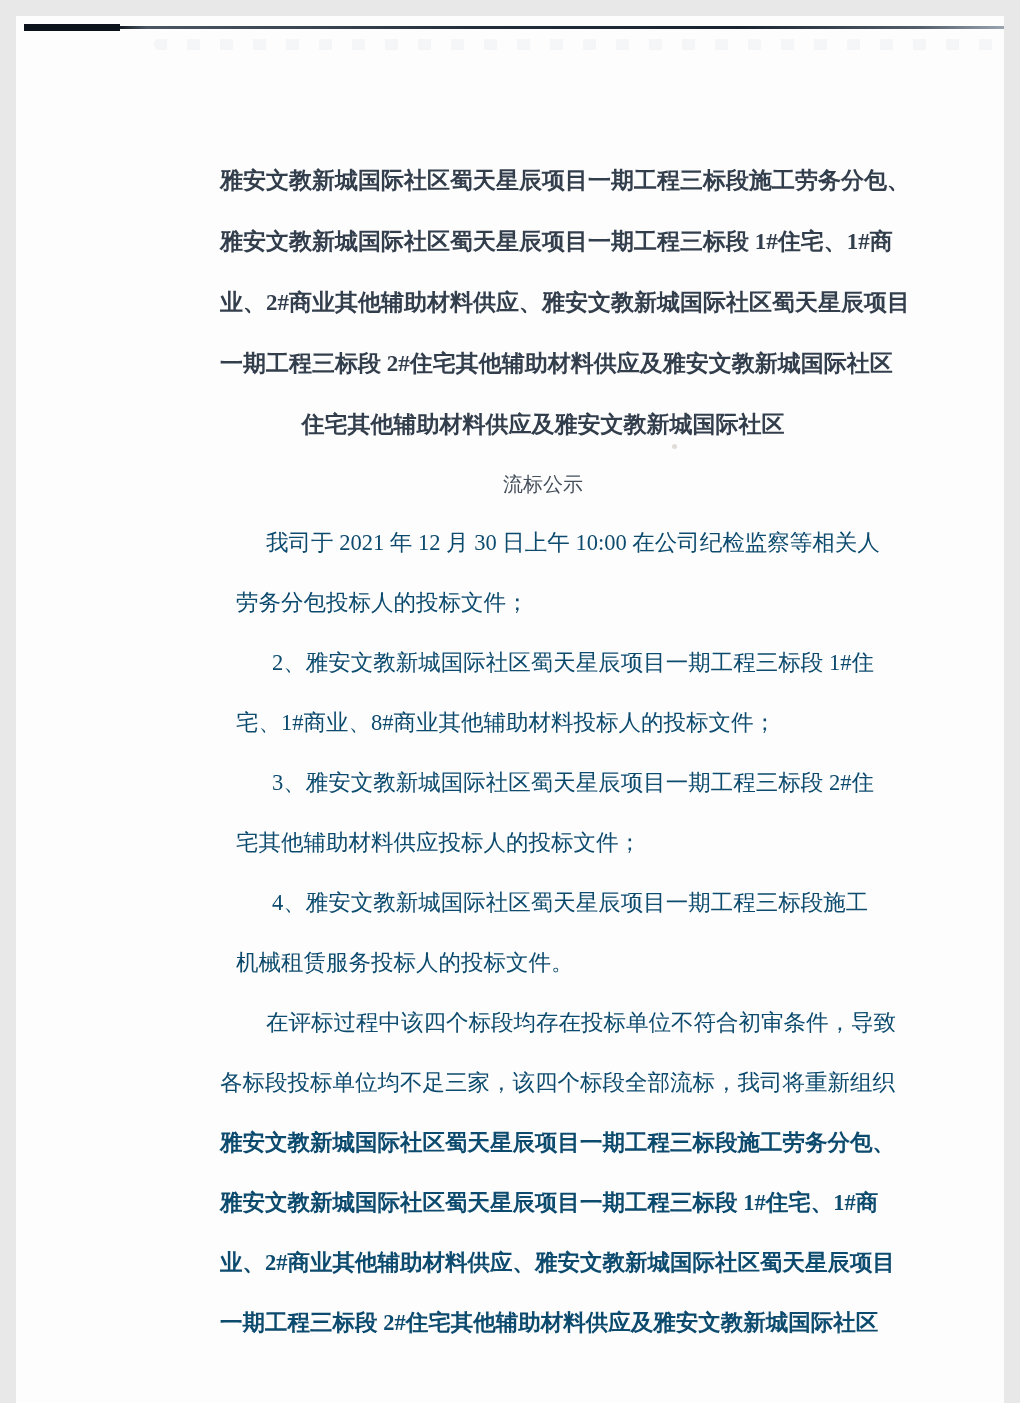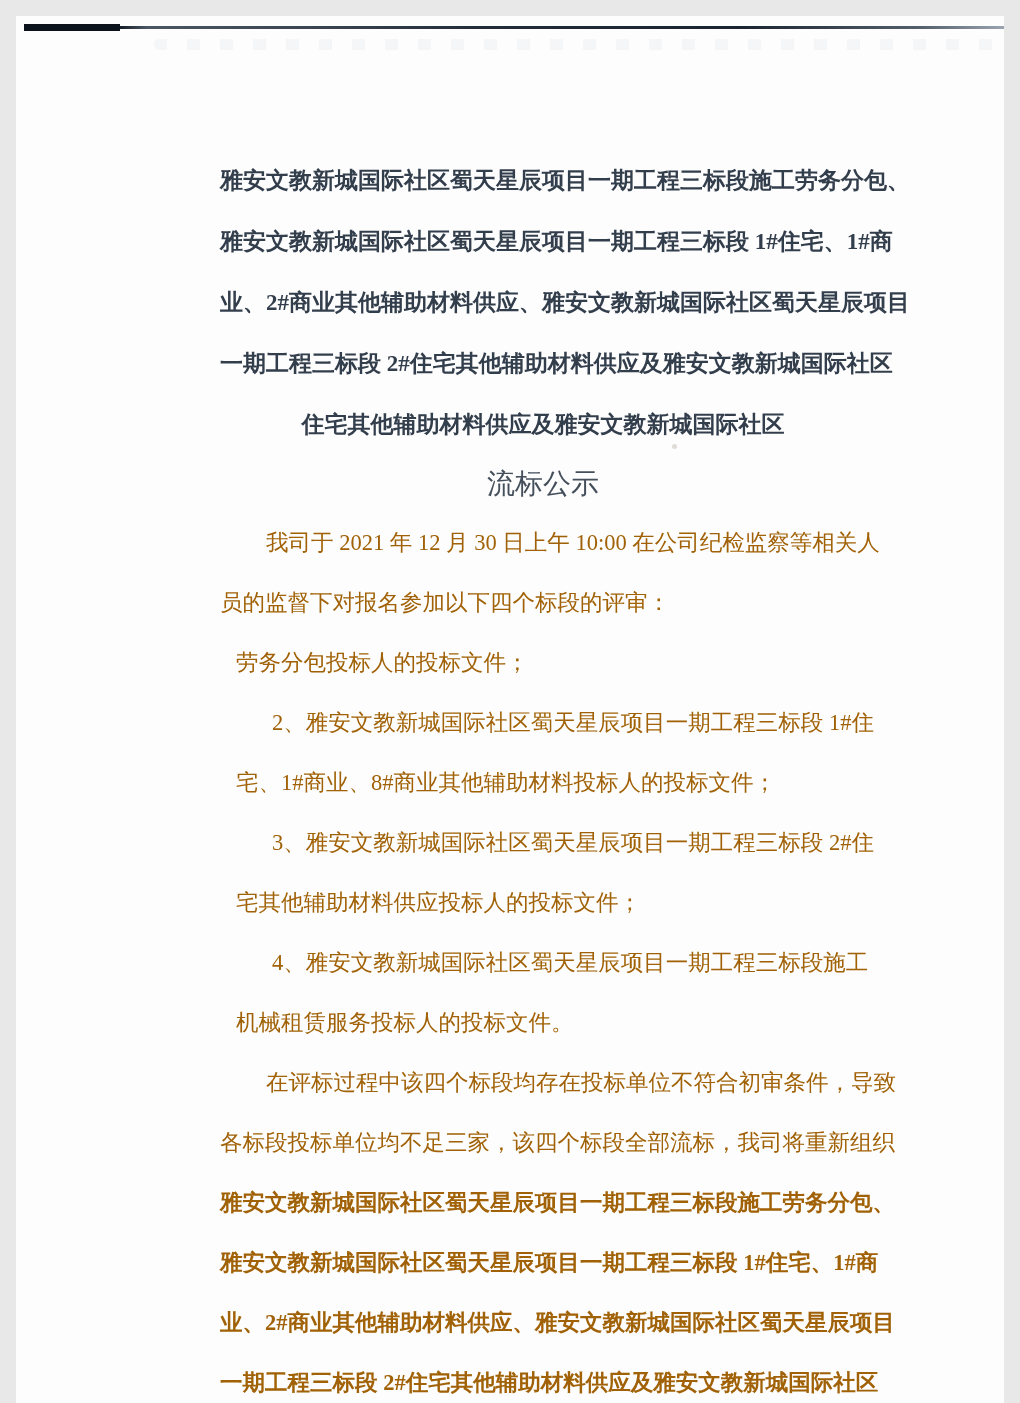--- a/index.html
+++ b/index.html
@@ -44,7 +44,7 @@
   .subtitle {
     height:50px; line-height:50px;
     text-align:center;
-    font-size:28px; font-weight:normal;
+    font-size:20px; font-weight:normal;
     color:#454f5b; white-space:nowrap;
   }
   .body .ln {

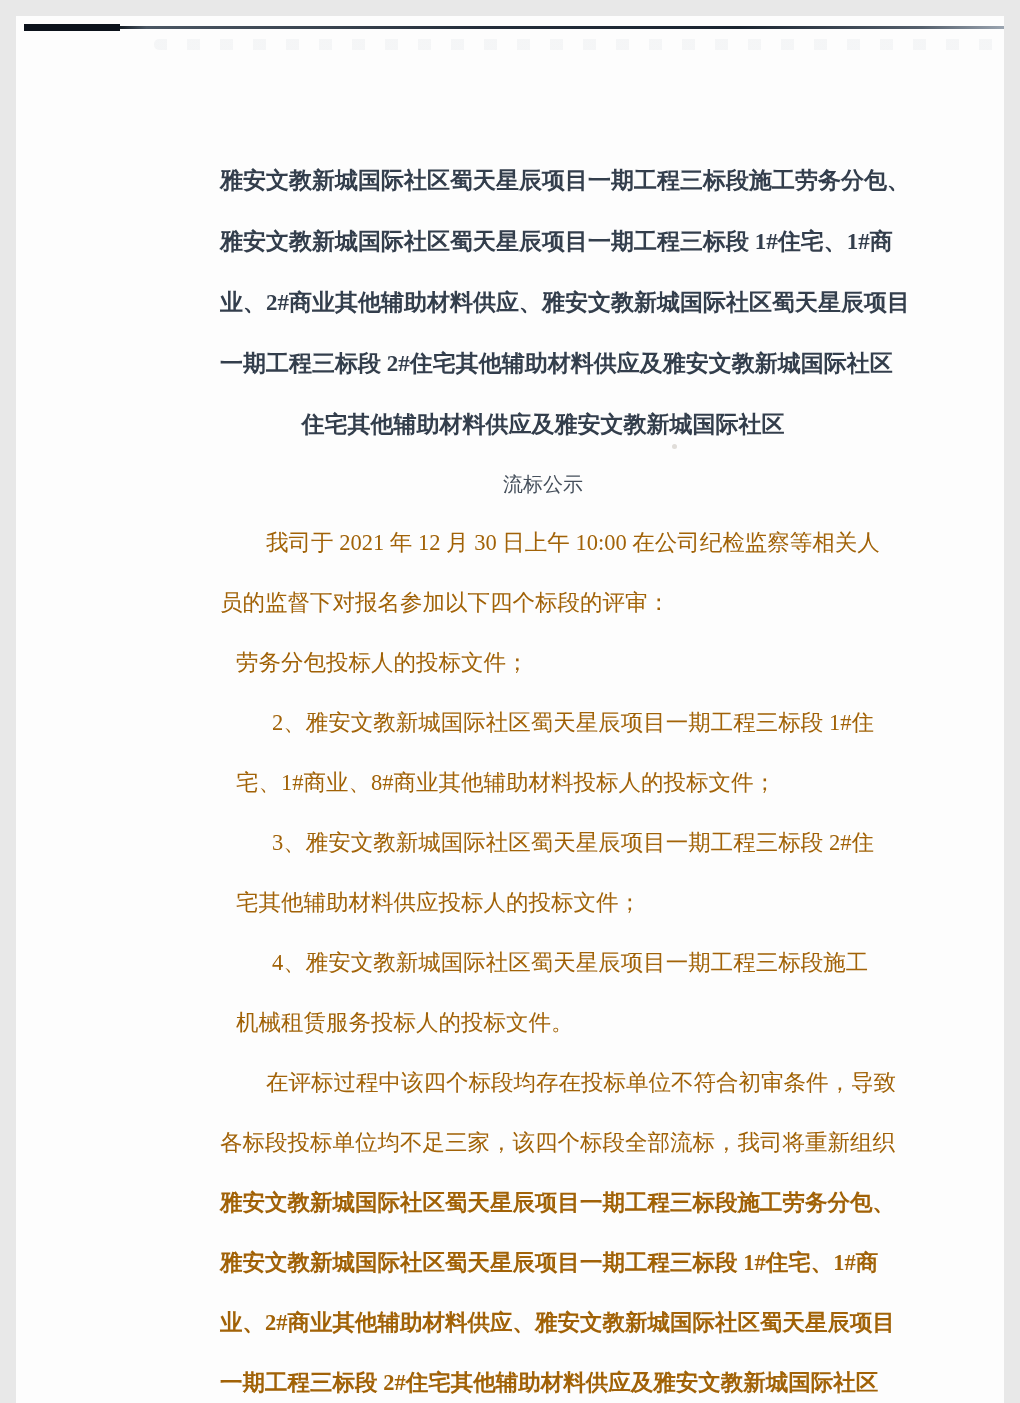--- a/index.html
+++ b/index.html
@@ -49,7 +49,7 @@
   }
   .body .ln {
     height:52px; line-height:52px;
-    font-size:22.5px; color:#a16207;
+    font-size:22.5px; color:#0c4a6e;
     white-space:nowrap;
   }
   .ind-first { padding-left:46px; }

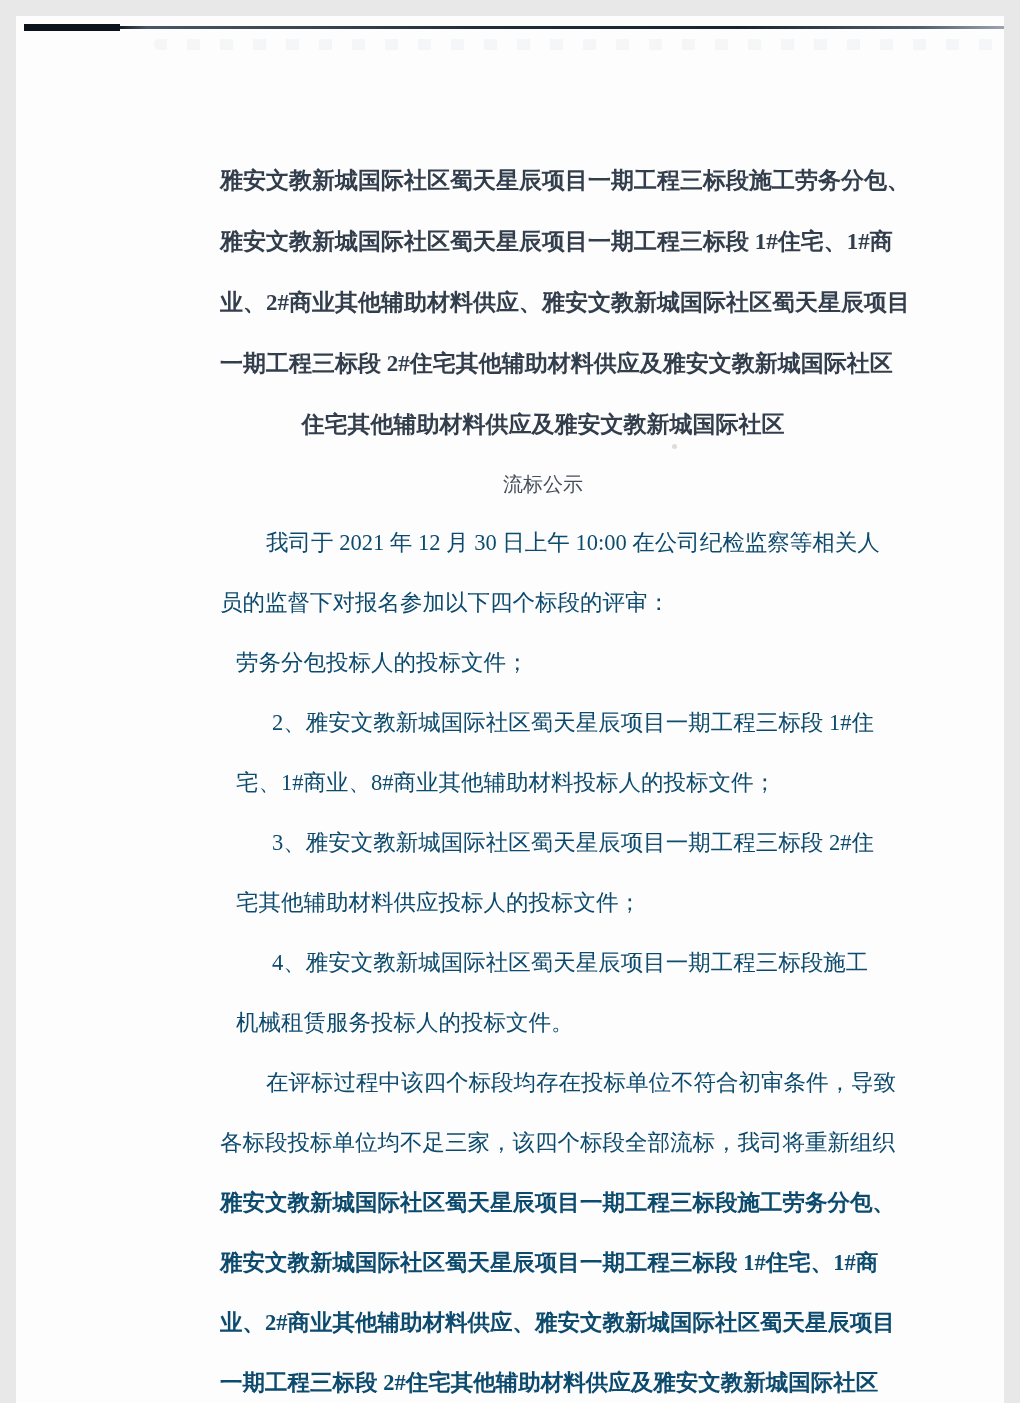--- a/index.html
+++ b/index.html
@@ -83,7 +83,6 @@
 
     <div class="body">
       <div class="ln ind-first">我司于 2021 年 12 月 30 日上午 10:00 在公司纪检监察等相关人</div>
-      <div class="ln">员的监督下对报名参加以下四个标段的评审：</div>
       <div class="ln ind-cont">劳务分包投标人的投标文件；</div>
       <div class="ln ind-item">2、雅安文教新城国际社区蜀天星辰项目一期工程三标段 1#住</div>
       <div class="ln ind-cont">宅、1#商业、8#商业其他辅助材料投标人的投标文件；</div>

